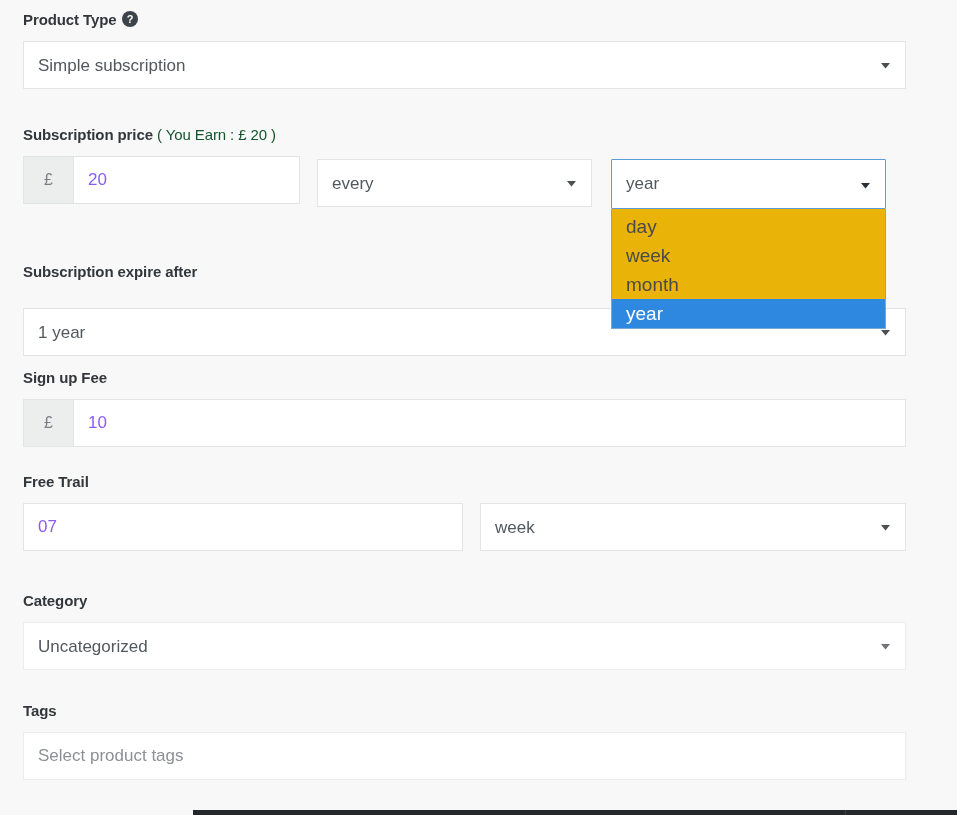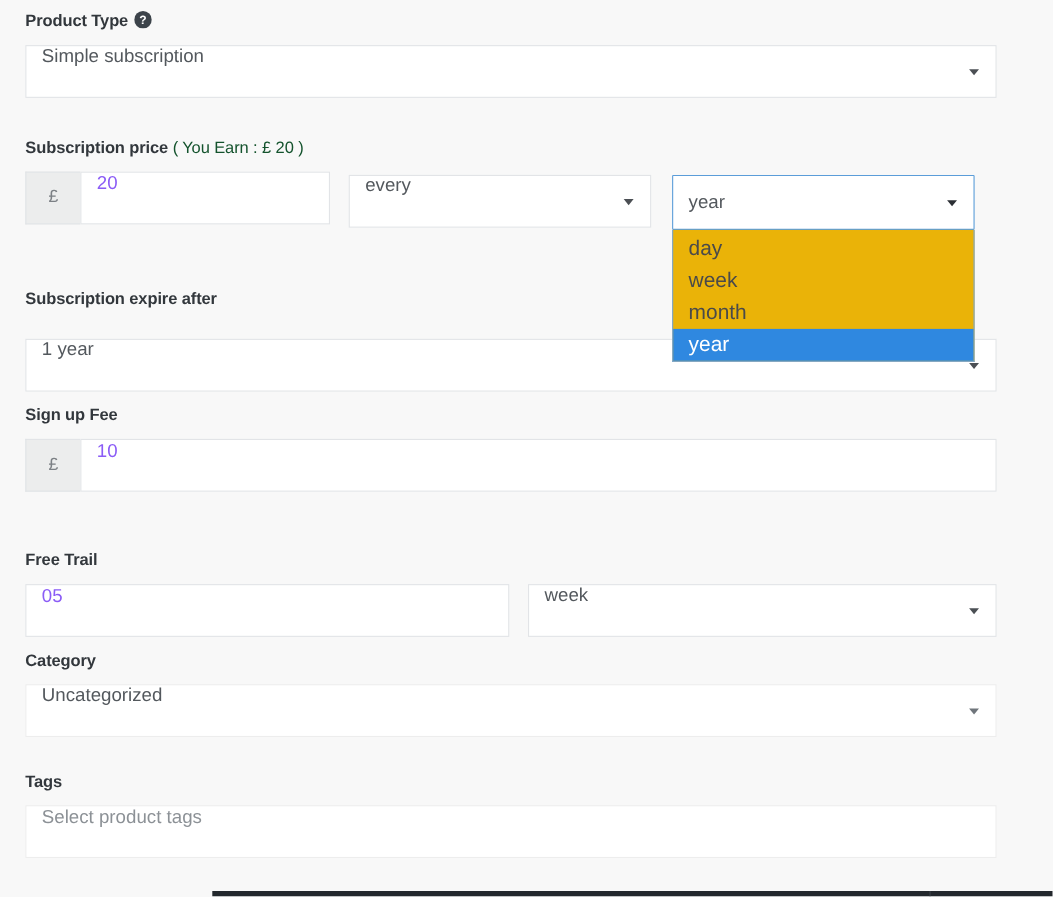--- a/index.html
+++ b/index.html
@@ -59,6 +59,7 @@
     font-size: 17px;
     color: #50575e;
     display: flex;
+    align-items: center;
     padding: 0 14px;
     font-family: "Liberation Sans", sans-serif;
   }

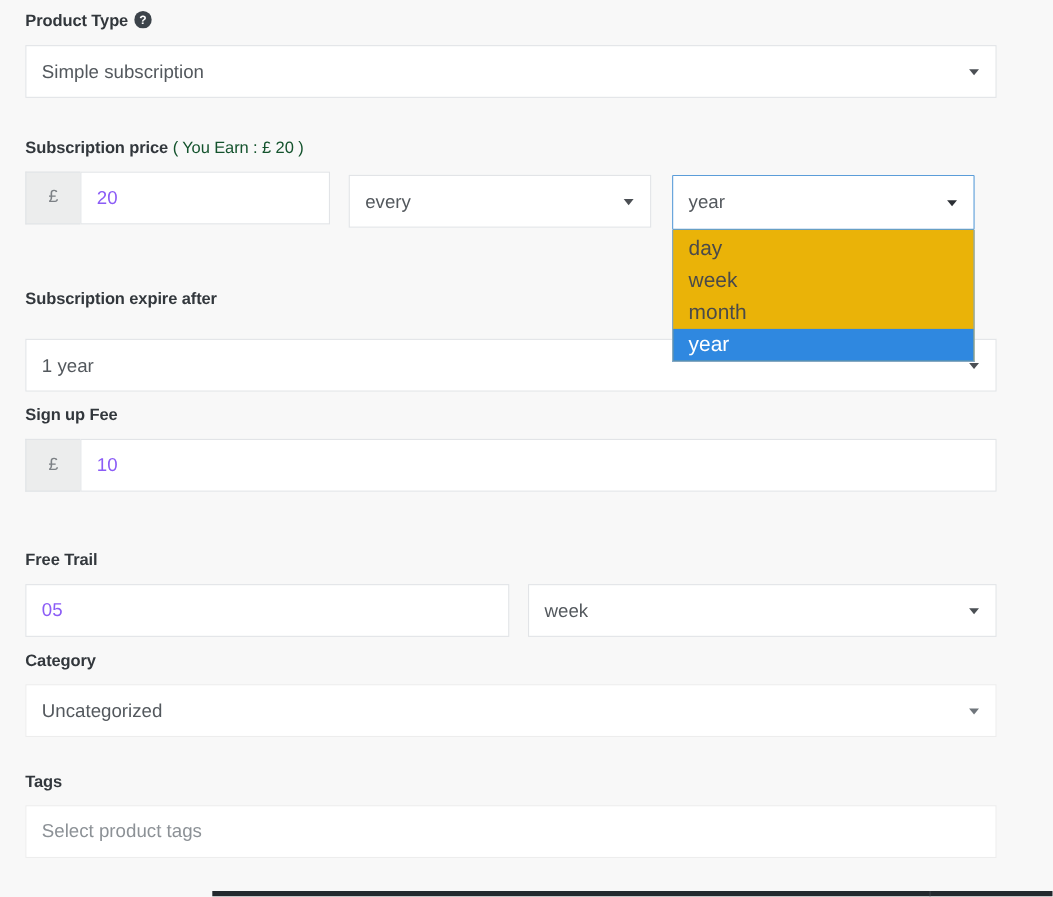--- a/index.html
+++ b/index.html
@@ -247,7 +247,7 @@
     </div>
   </div>
 
-  <div class="field-block" style="top:500px; width:883px;">
+  <div class="field-block" style="top:472px; width:883px;">
     <div class="field-label">Free Trail</div>
     <div class="control txt-input" style="margin-top:11px; width:440px;">
       <span class="value">05</span>

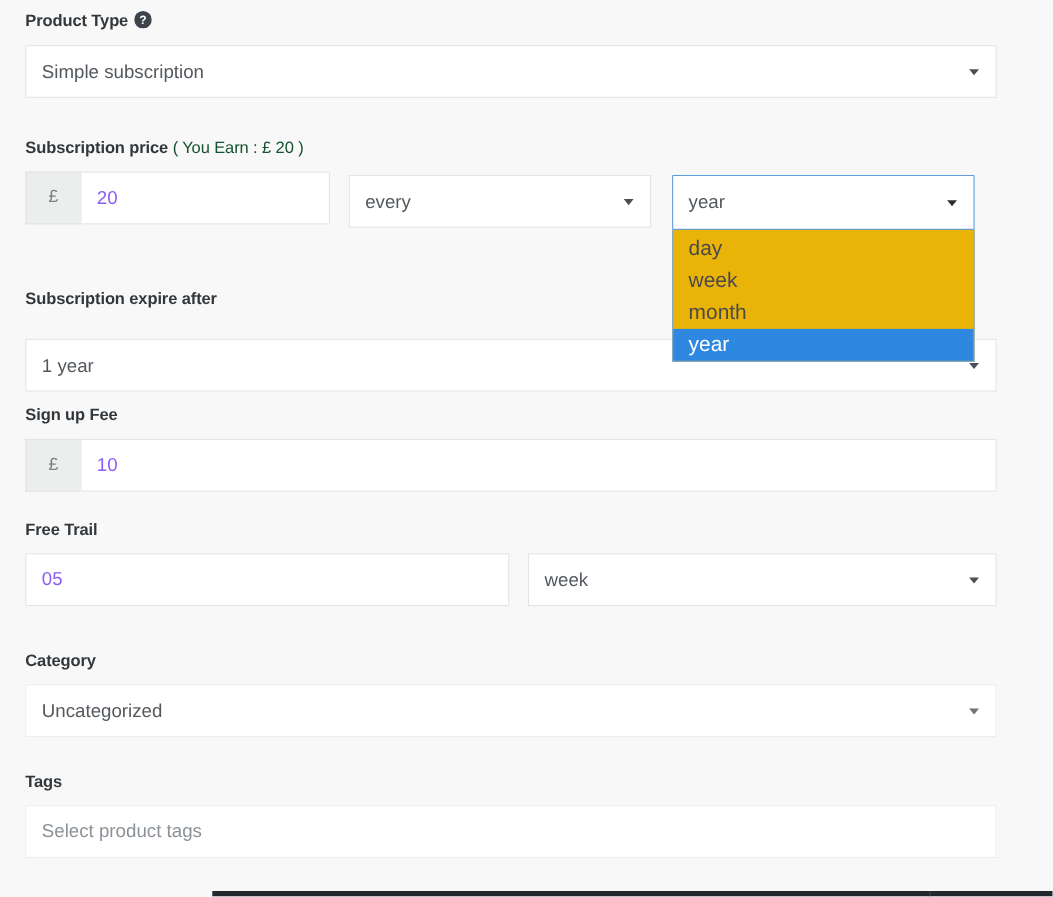--- a/index.html
+++ b/index.html
@@ -250,7 +250,7 @@
   <div class="field-block" style="top:472px; width:883px;">
     <div class="field-label">Free Trail</div>
     <div class="control txt-input" style="margin-top:11px; width:440px;">
-      <span class="value">05</span>
+      <span class="value">07</span>
     </div>
     <div class="control select" style="position:absolute; left:457px; top:31px; width:426px;">
       <span class="value">week</span>

